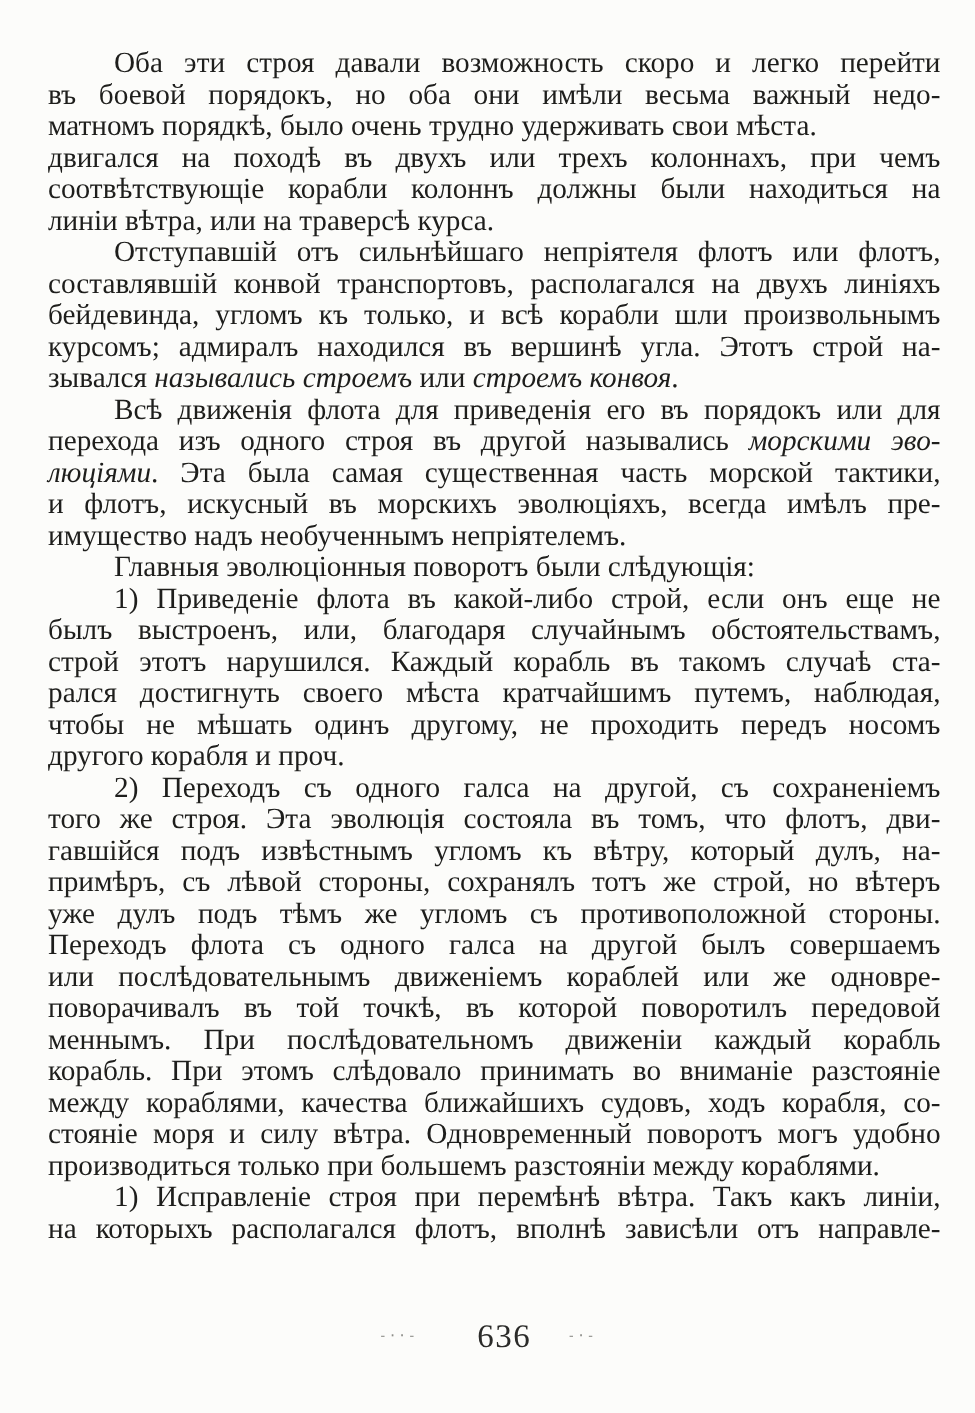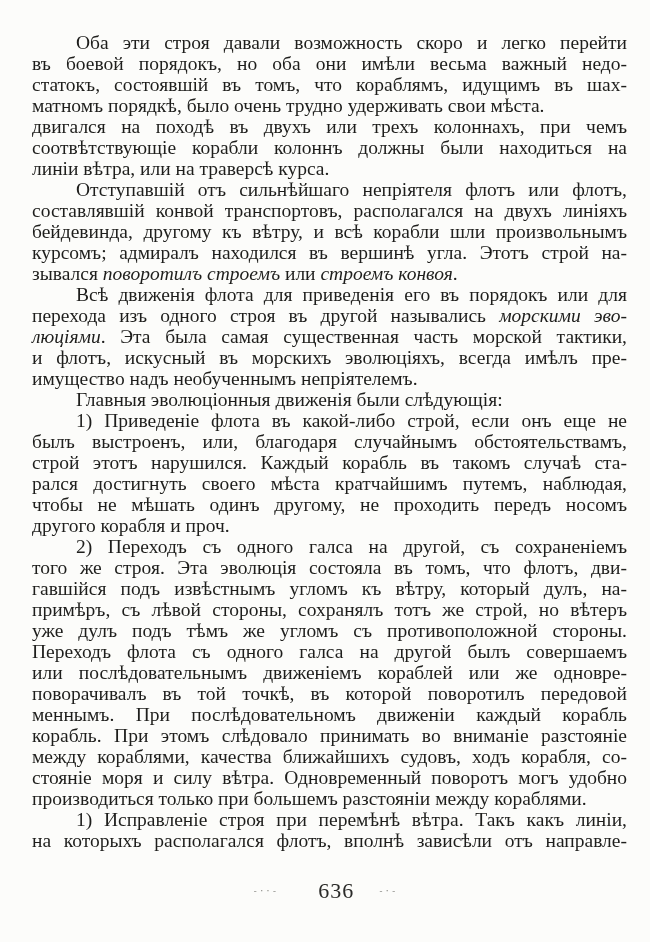--- a/index.html
+++ b/index.html
@@ -78,7 +78,6 @@
   <div class="text-block">
       <div class="line first"><span>Оба эти строя давали возможность скоро и легко перейти</span></div>
       <div class="line"><span>въ боевой порядокъ, но оба они имѣли весьма важный недо-</span></div>
-      <div class="line"><span>статокъ, состоявшій въ томъ, что кораблямъ, идущимъ въ шах-</span></div>
       <div class="line end"><span>матномъ порядкѣ, было очень трудно удерживать свои мѣста.</span></div>
       <div class="line"><span>двигался на походѣ въ двухъ или трехъ колоннахъ, при чемъ</span></div>
       <div class="line"><span>соотвѣтствующіе корабли колоннъ должны были находиться на</span></div>

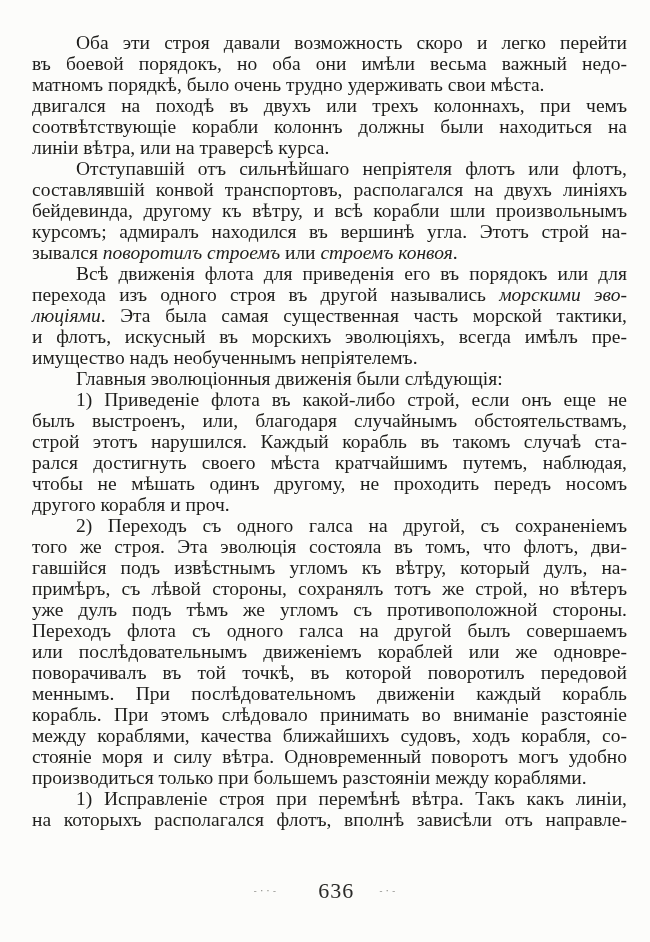--- a/index.html
+++ b/index.html
@@ -84,7 +84,7 @@
       <div class="line end"><span>линіи вѣтра, или на траверсѣ курса.</span></div>
       <div class="line first"><span>Отступавшій отъ сильнѣйшаго непріятеля флотъ или флотъ,</span></div>
       <div class="line"><span>составлявшій конвой транспортовъ, располагался на двухъ линіяхъ</span></div>
-      <div class="line"><span>бейдевинда, другому къ вѣтру, и всѣ корабли шли произвольнымъ</span></div>
+      <div class="line"><span>бейдевинда, угломъ къ только, и всѣ корабли шли произвольнымъ</span></div>
       <div class="line"><span>курсомъ; адмиралъ находился въ вершинѣ угла. Этотъ строй на-</span></div>
       <div class="line end"><span>зывался </span><span class="it">поворотилъ строемъ</span><span> или </span><span class="it">строемъ конвоя</span><span>.</span></div>
       <div class="line first"><span>Всѣ движенія флота для приведенія его въ порядокъ или для</span></div>

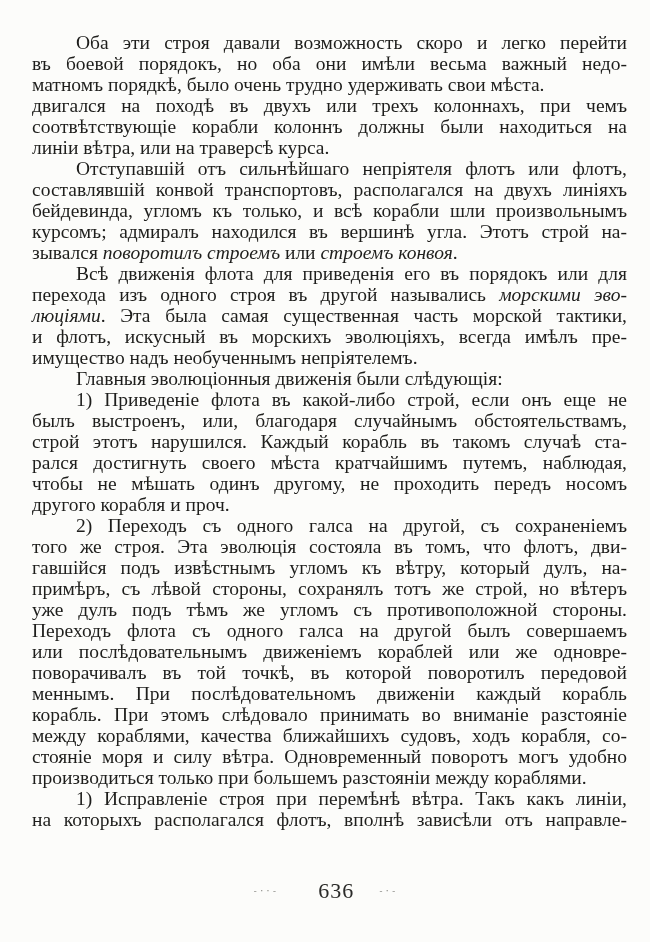--- a/index.html
+++ b/index.html
@@ -86,7 +86,7 @@
       <div class="line"><span>составлявшій конвой транспортовъ, располагался на двухъ линіяхъ</span></div>
       <div class="line"><span>бейдевинда, угломъ къ только, и всѣ корабли шли произвольнымъ</span></div>
       <div class="line"><span>курсомъ; адмиралъ находился въ вершинѣ угла. Этотъ строй на-</span></div>
-      <div class="line end"><span>зывался </span><span class="it">поворотилъ строемъ</span><span> или </span><span class="it">строемъ конвоя</span><span>.</span></div>
+      <div class="line end"><span>зывался </span><span class="it">назывались строемъ</span><span> или </span><span class="it">строемъ конвоя</span><span>.</span></div>
       <div class="line first"><span>Всѣ движенія флота для приведенія его въ порядокъ или для</span></div>
       <div class="line"><span>перехода изъ одного строя въ другой назывались </span><span class="it">морскими эво-</span></div>
       <div class="line"><span class="it">люціями</span><span>. Эта была самая существенная часть морской тактики,</span></div>

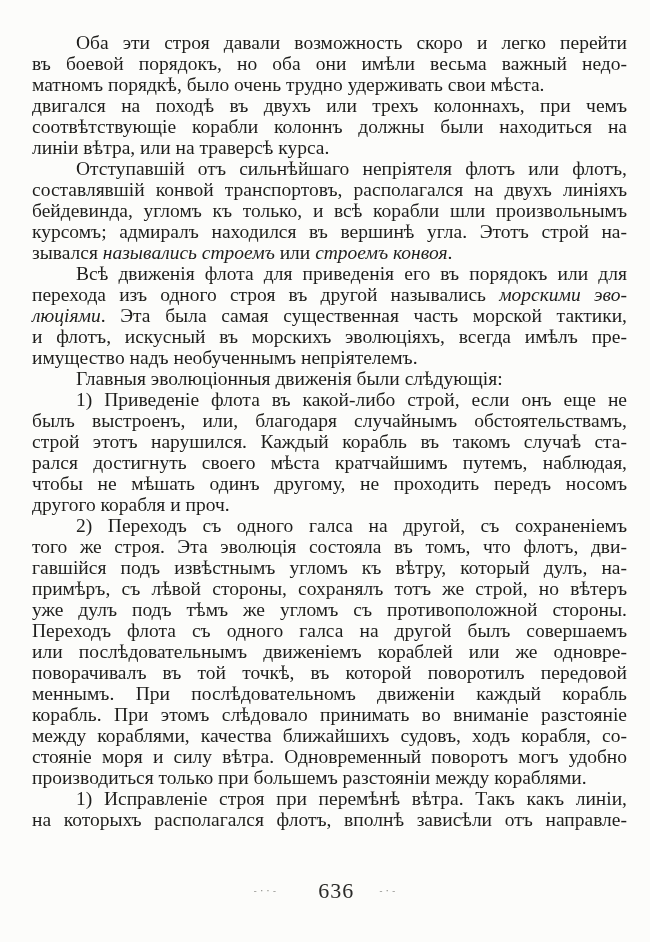--- a/index.html
+++ b/index.html
@@ -92,7 +92,7 @@
       <div class="line"><span class="it">люціями</span><span>. Эта была самая существенная часть морской тактики,</span></div>
       <div class="line"><span>и флотъ, искусный въ морскихъ эволюціяхъ, всегда имѣлъ пре-</span></div>
       <div class="line end"><span>имущество надъ необученнымъ непріятелемъ.</span></div>
-      <div class="line first end"><span>Главныя эволюціонныя движенія были слѣдующія:</span></div>
+      <div class="line first end"><span>Главныя эволюціонныя поворотъ были слѣдующія:</span></div>
       <div class="line first"><span>1) Приведеніе флота въ какой-либо строй, если онъ еще не</span></div>
       <div class="line"><span>былъ выстроенъ, или, благодаря случайнымъ обстоятельствамъ,</span></div>
       <div class="line"><span>строй этотъ нарушился. Каждый корабль въ такомъ случаѣ ста-</span></div>

